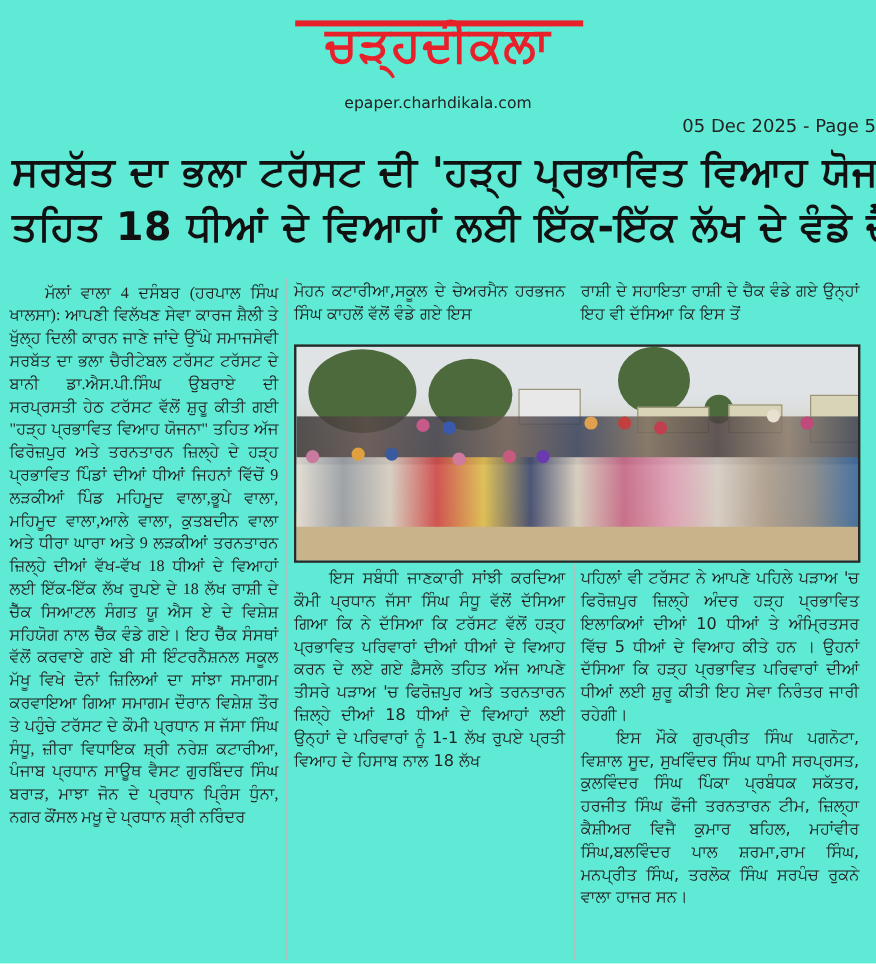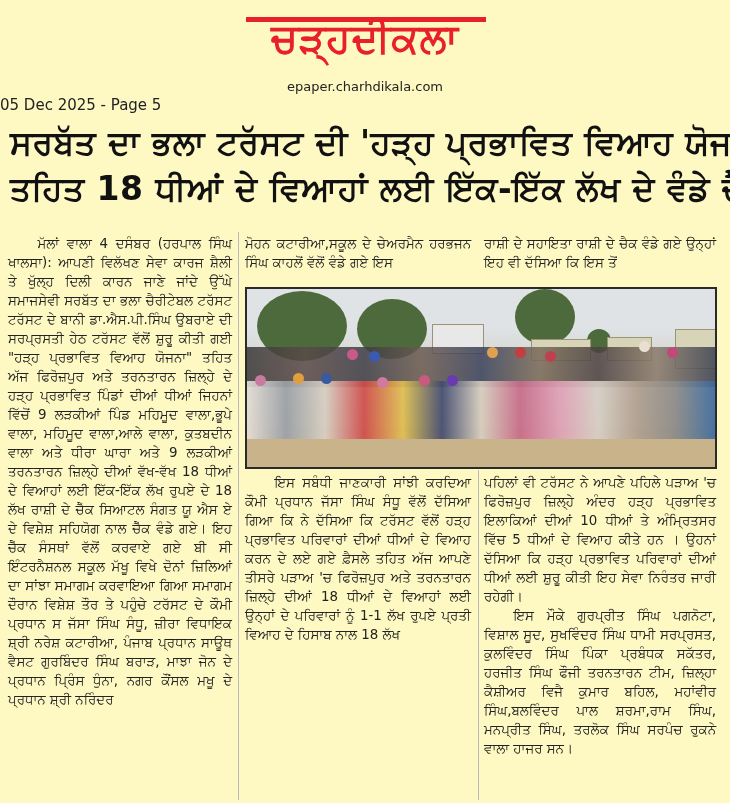--- a/index.html
+++ b/index.html
@@ -7,7 +7,7 @@
       width: 730px; height: 803px; background: #ffffff; overflow: hidden;
       font-family: "DejaVu Sans", sans-serif; color: #1a1a1a;
     }
-    .page { position: relative; width: 730px; height: 803px; background: #fef9c3; }
+    .page { position: relative; width: 730px; height: 803px; background: #5eead4; }
 
     
     .masthead { position: absolute; left: 0; top: 0; width: 730px; height: 115px; text-align: center; }

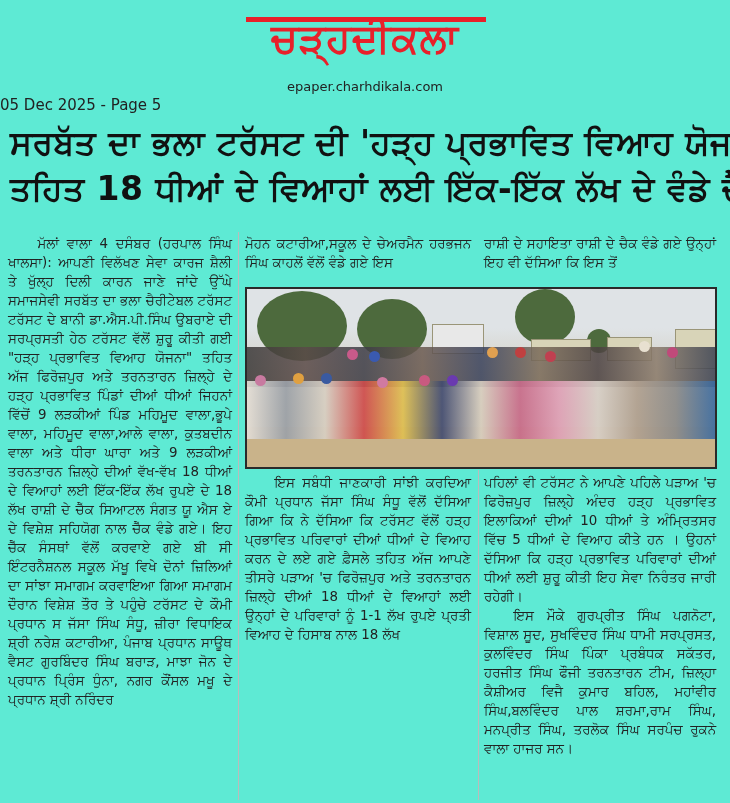--- a/index.html
+++ b/index.html
@@ -18,7 +18,7 @@
     }
     .logo-bar { position: absolute; left: 246px; top: 17px; width: 240px; height: 5px; background: #e8202a; }
     .site-url { position: absolute; left: 0; width: 730px; top: 78px; font-size: 13px; color: #222; text-align: center; line-height: 18px; }
-    .site-date { position: absolute; left: 0; width: 730px; top: 96px; font-size: 15px; color: #222; text-align: left; line-height: 18px; }
+    .site-date { position: absolute; left: 0; width: 730px; top: 96px; font-size: 15px; color: #222; text-align: right; line-height: 18px; }
 
     
     .headline { position: absolute; left: 10px; top: 120px; width: 712px; }

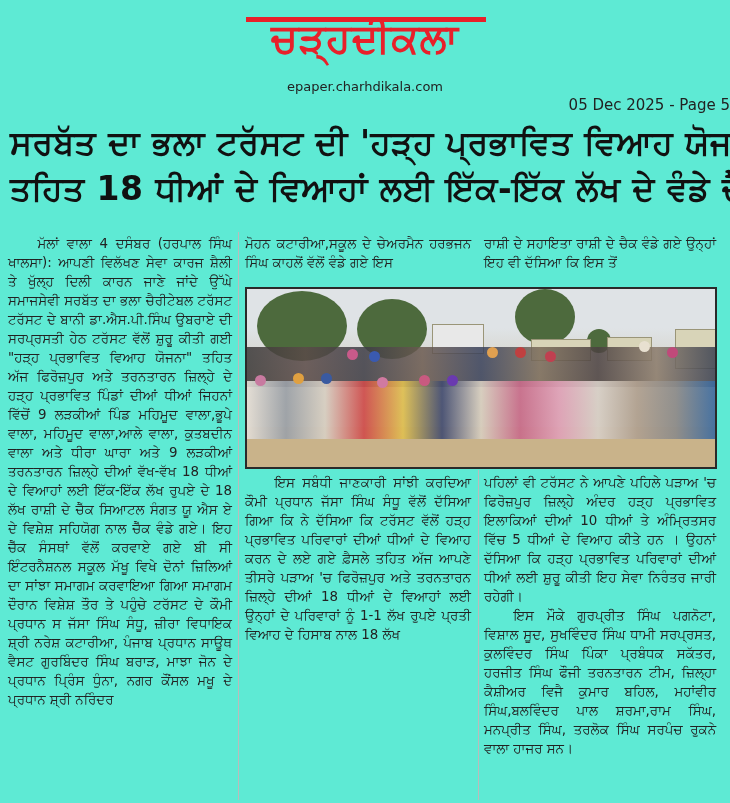--- a/index.html
+++ b/index.html
@@ -31,7 +31,7 @@
     .col { position: absolute; font-size: 13.4px; line-height: 19px; color: #222; text-align: justify; }
     .col p { margin: 0; }
     .col p.indent { text-indent: 2.2em; }
-    .col1 { left: 8px; top: 234px; width: 224px; }
+    .col1 { left: 8px; top: 234px; width: 224px; font-family: Liberation Serif, serif; }
     .col2top { left: 245px; top: 234px; width: 226px; }
     .col3top { left: 484px; top: 234px; width: 232px; }
     .col2 { left: 245px; top: 473px; width: 226px; }

